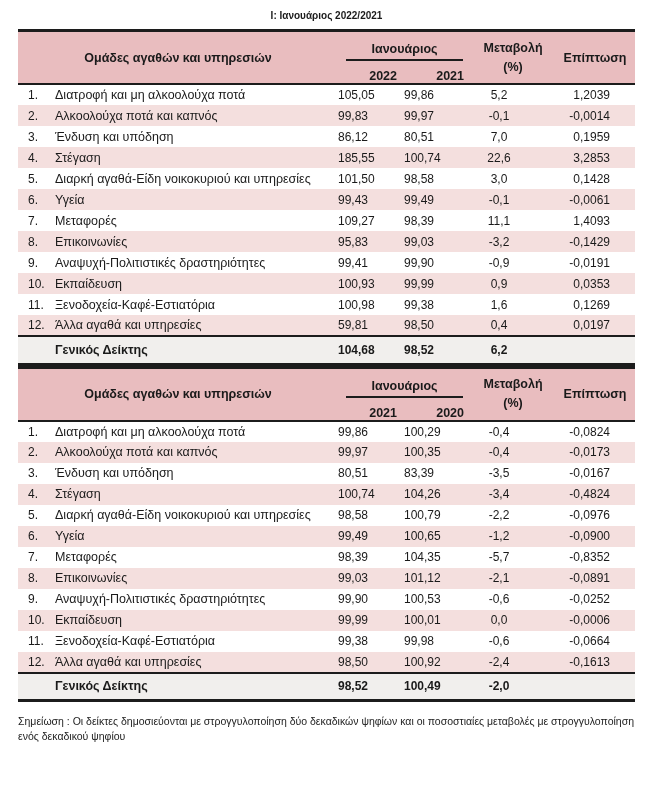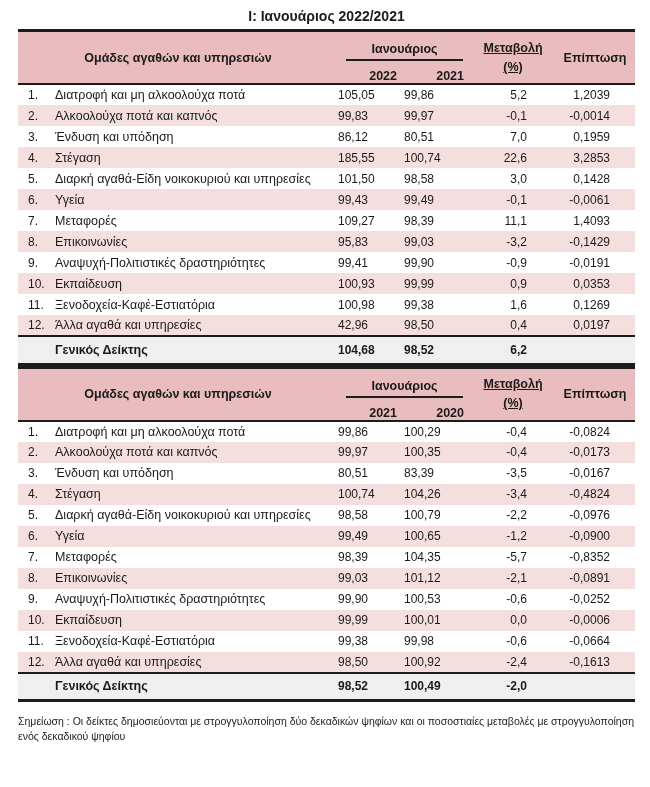--- a/index.html
+++ b/index.html
@@ -8,7 +8,7 @@
   .page { padding:5px 15px 0 18px; }
 
   .tbl-title { width:617px; text-align:center; font-weight:bold;
-    font-size:14px; line-height:16px; margin:3px 0 5px 0; }
+    font-size:10px; line-height:16px; margin:3px 0 5px 0; }
   .tbl-title.second { margin-top:44px; }
 
   table.cpi { width:617px; border-collapse:collapse; table-layout:fixed;

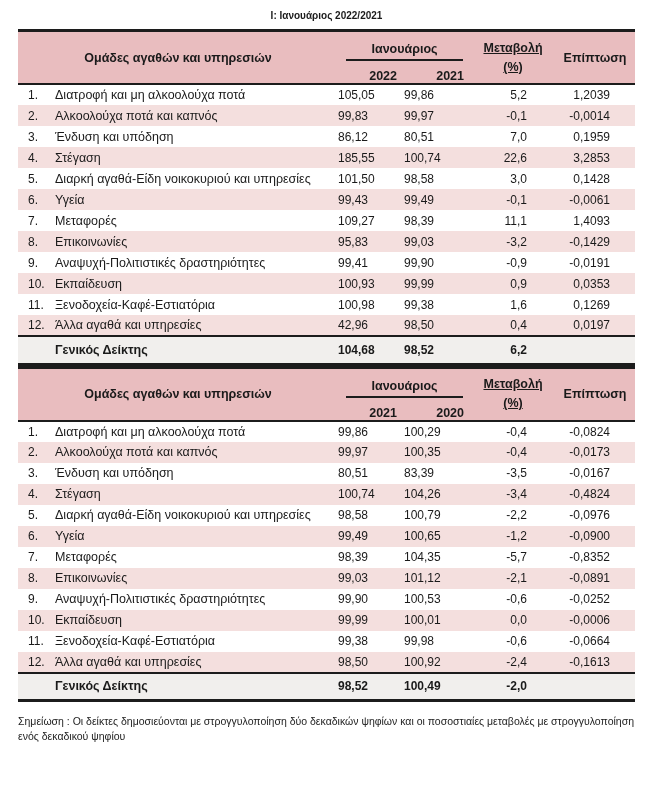--- a/index.html
+++ b/index.html
@@ -31,7 +31,7 @@
   th.month-span .month-underline { text-align:center; padding:2px 0 3px 0;
     border-bottom:2px solid var(--border-color,#1c1c1c); }
   th.change { text-align:center; vertical-align:middle; }
-  th.change .line { line-height:19px;text-decoration:underline; }
+  th.change .line { line-height:19px; }
   th.impact { text-align:center; vertical-align:middle; }
   th.year { text-align:right; padding-right:7px; vertical-align:middle; }
 

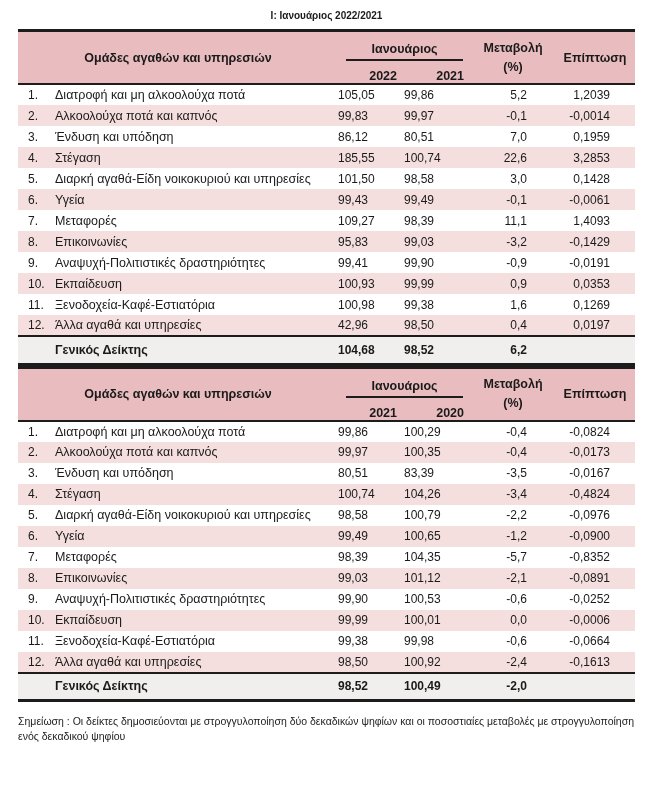--- a/index.html
+++ b/index.html
@@ -40,7 +40,7 @@
   td.label { padding-left:3px; font-size:12.5px;
     white-space:nowrap; overflow:hidden; }
   td.v { padding-right:7px; }
-  td.pct { text-align:right; padding-right:28px; }
+  td.pct { text-align:center; padding-right:28px; }
   td.imp { text-align:right; padding-right:25px; }
 
   tbody tr.stripe { background:var(--stripe-bg,#f4dfde); }

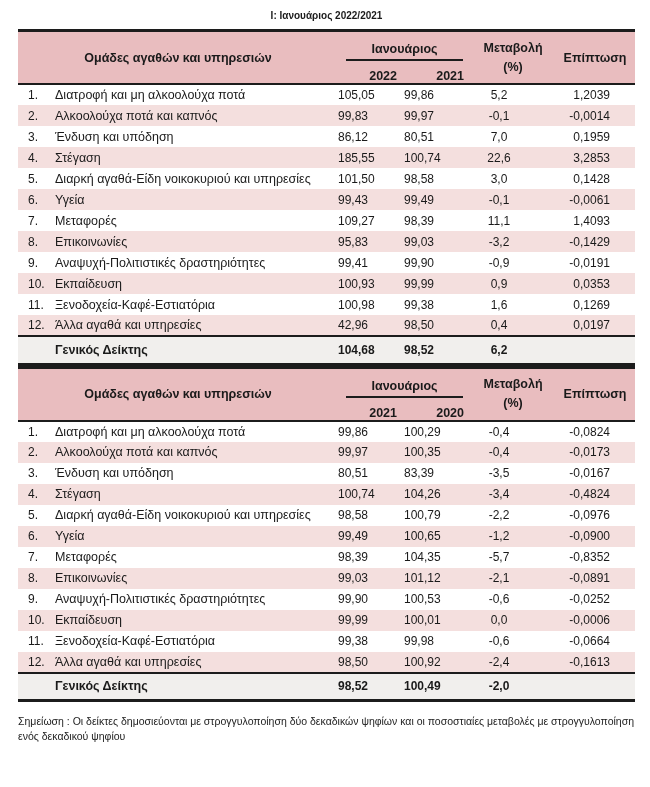--- a/index.html
+++ b/index.html
@@ -178,7 +178,7 @@
         <tr class="stripe">
     <td class="num">12.</td>
     <td class="label">Άλλα αγαθά και υπηρεσίες</td>
-    <td class="v">42,96</td>
+    <td class="v">59,81</td>
     <td class="v">98,50</td>
     <td class="pct">0,4</td>
     <td class="imp">0,0197</td>

